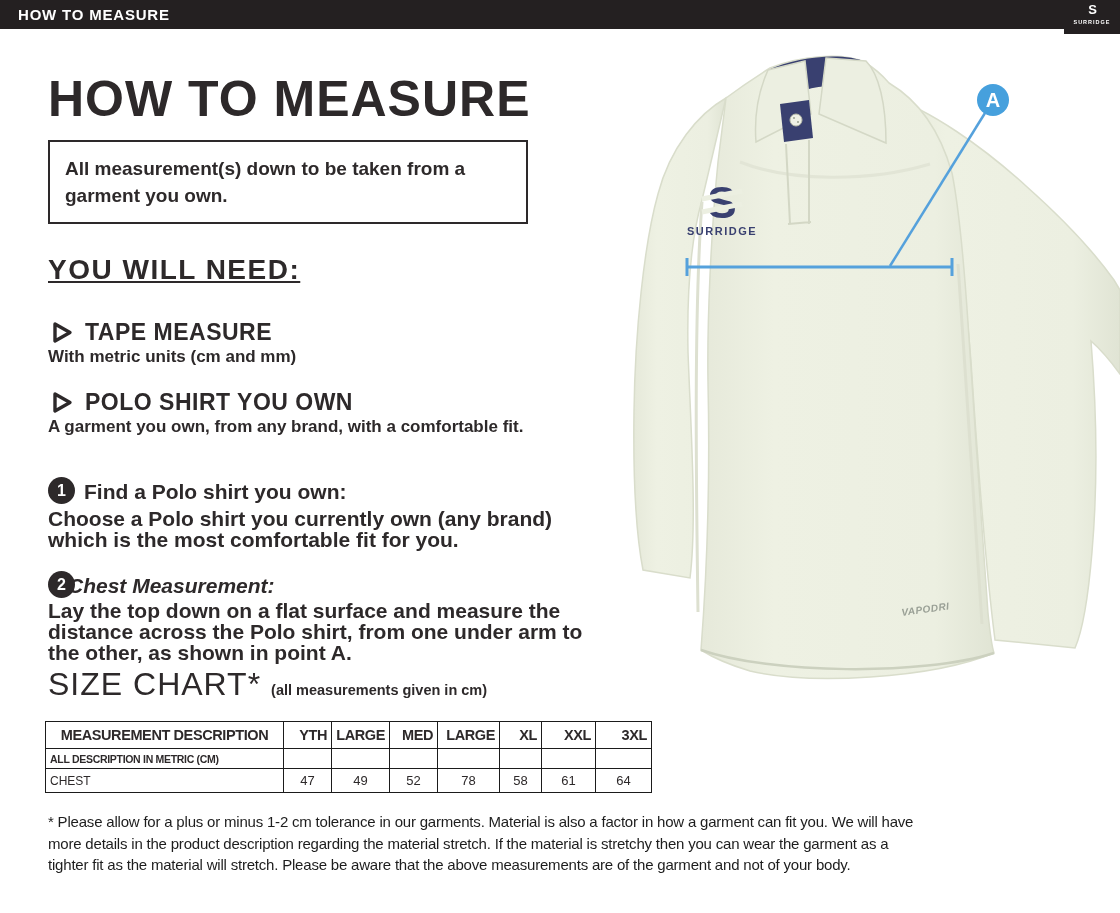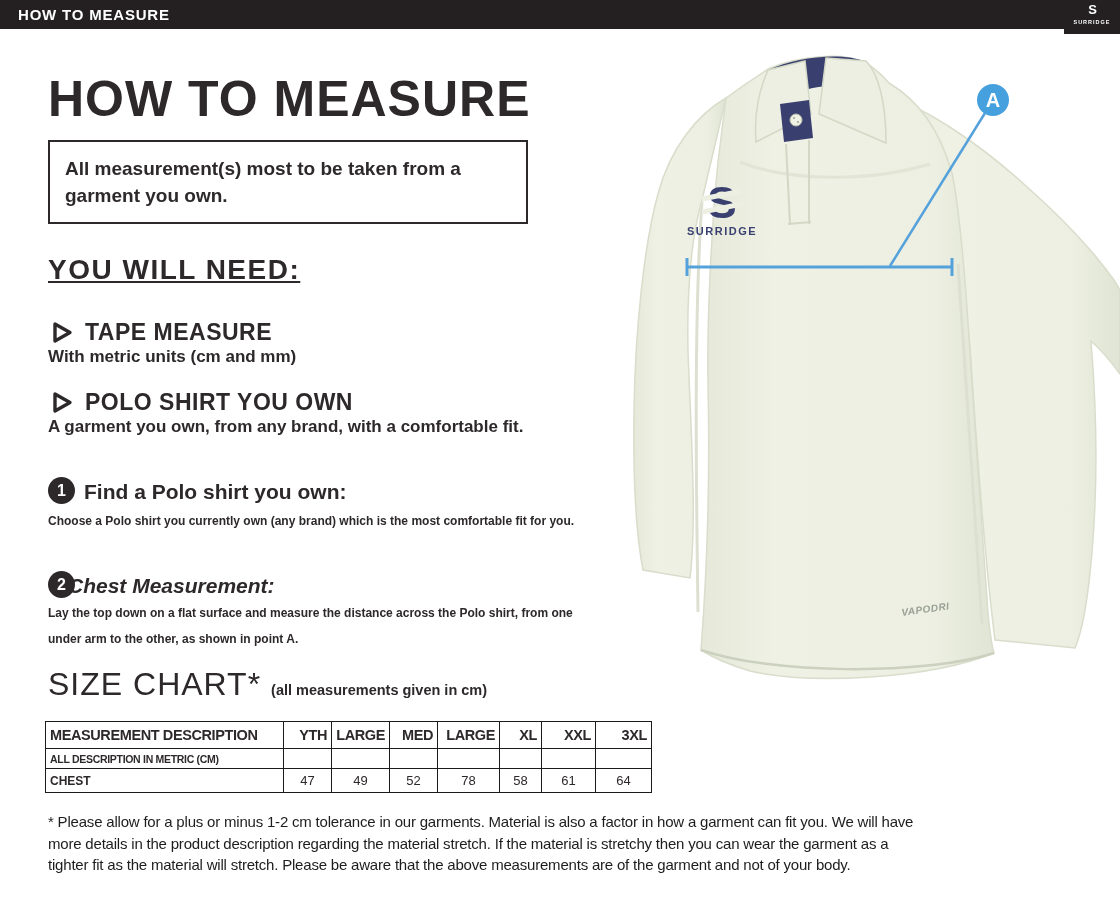--- a/index.html
+++ b/index.html
@@ -59,7 +59,7 @@
 </div>
 
 <div class="abs h1">HOW TO MEASURE</div>
-<div class="abs notice">All measurement(s) most to be taken from a garment you own.</div>
+<div class="abs notice">All measurement(s) down to be taken from a garment you own.</div>
 
 <div class="abs h2">YOU WILL NEED:</div>
 

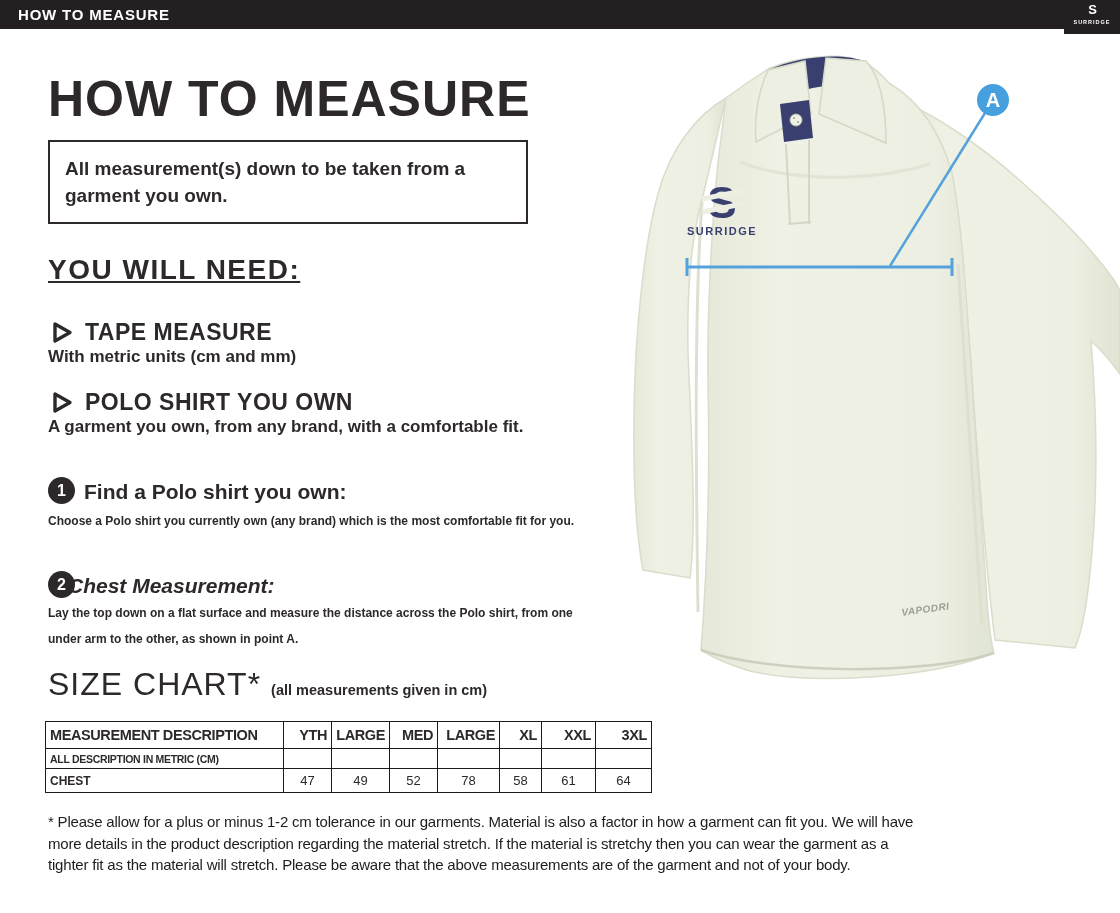--- a/index.html
+++ b/index.html
@@ -28,7 +28,7 @@
   .step-circle{width:27px;height:27px;border-radius:50%;background:#2d292a;color:#fff;
                text-align:center;line-height:27px;font-size:16px;font-weight:bold;}
   .step-title{font-size:21px;font-weight:bold;}
-  .step-desc{font-size:12px;font-weight:bold;line-height:26px;width:545px;}
+  .step-desc{font-size:21px;font-weight:bold;line-height:21px;width:545px;}
 
   .sizechart-head{left:48px;top:666px;display:flex;align-items:baseline;gap:10px;}
   .sizechart-title{font-size:32px;font-weight:normal;letter-spacing:1px;}

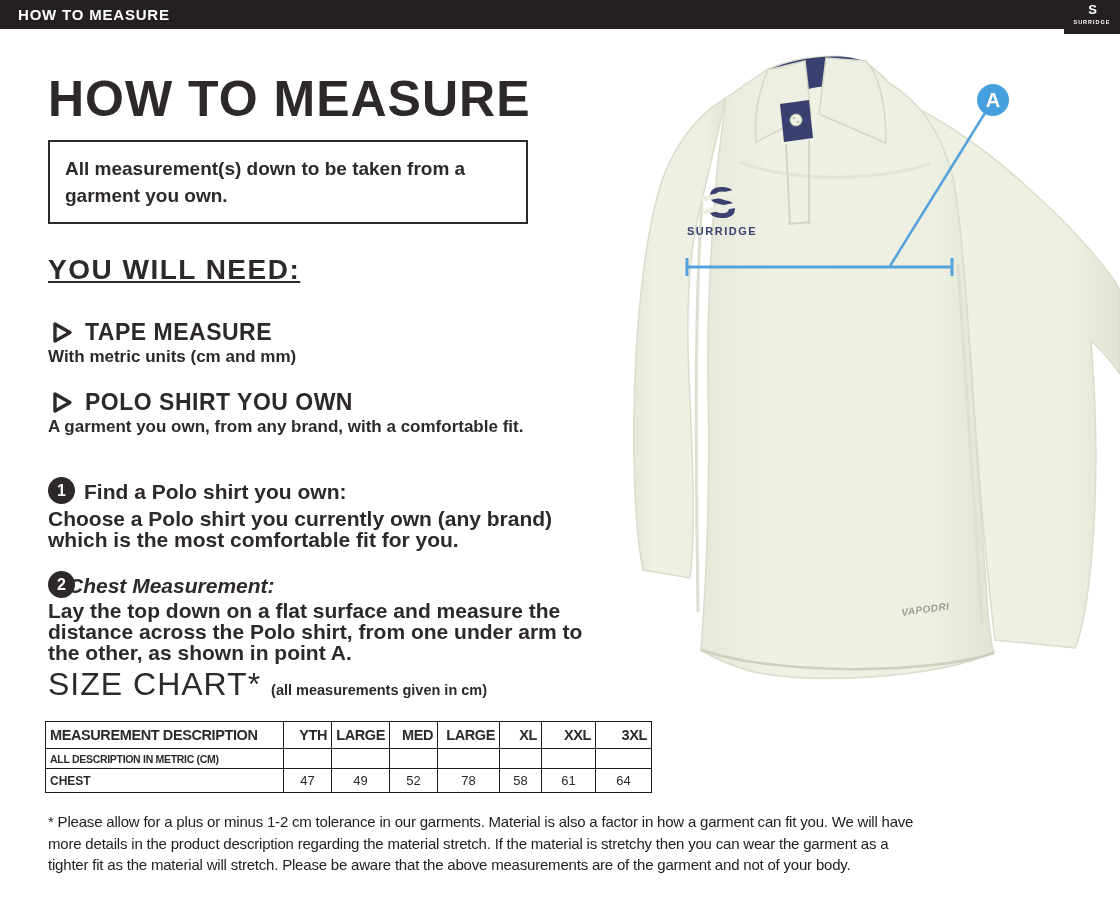--- a/index.html
+++ b/index.html
@@ -38,7 +38,7 @@
   .size-table{left:45px;top:721px;border-collapse:collapse;table-layout:fixed;}
   .size-table th,.size-table td{border:1.5px solid #1b1b1b;padding:0 4px;white-space:nowrap;overflow:hidden;}
   .size-table th{font-size:14.5px;font-weight:bold;letter-spacing:-0.4px;height:26px;text-align:right;}
-  .size-table th:first-child{text-align:left;}
+  .size-table th:first-child{text-align:center;}
   .row-metric td{font-size:10.5px;font-weight:bold;height:19px;letter-spacing:-0.3px;}
   .row-chest td{font-size:13px;height:23px;text-align:center;}
   .row-chest td:first-child{font-size:12px;font-weight:bold;text-align:left;}

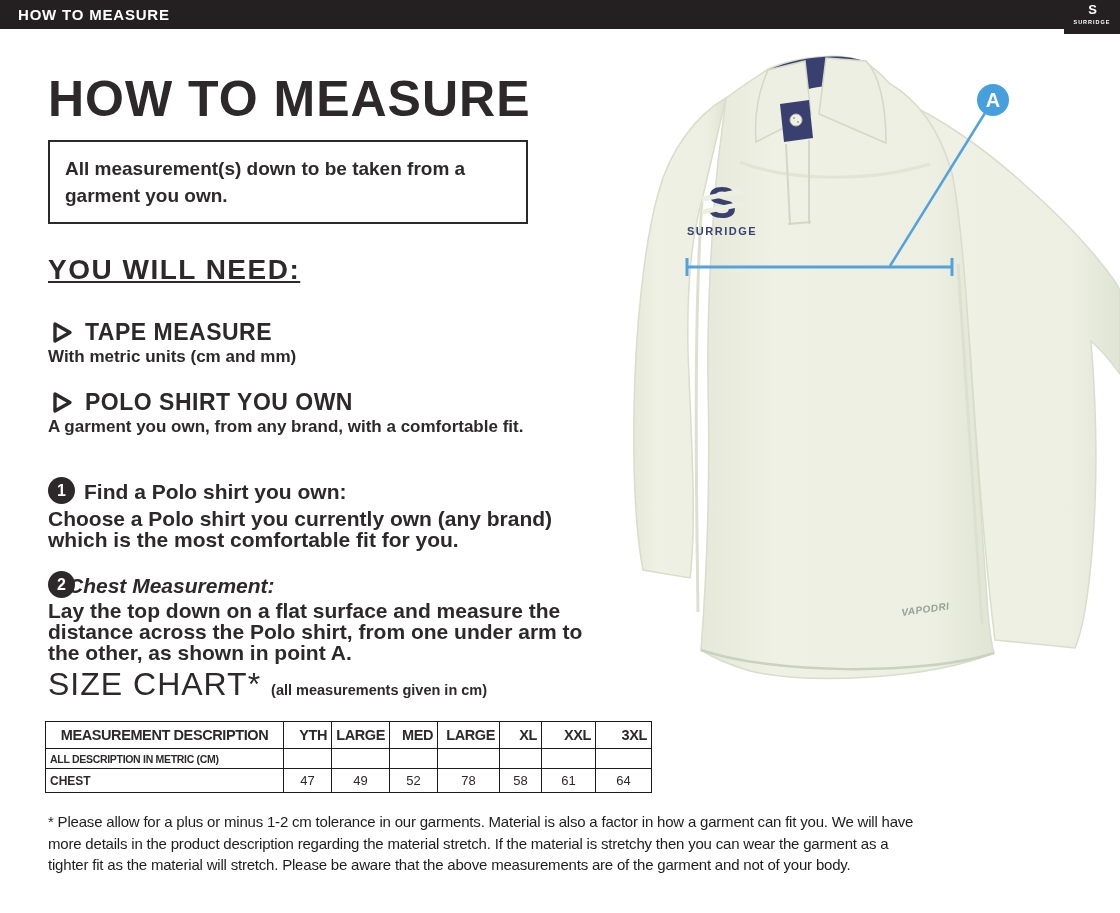--- a/index.html
+++ b/index.html
@@ -41,7 +41,7 @@
   .size-table th:first-child{text-align:center;}
   .row-metric td{font-size:10.5px;font-weight:bold;height:19px;letter-spacing:-0.3px;}
   .row-chest td{font-size:13px;height:23px;text-align:center;}
-  .row-chest td:first-child{font-size:12px;font-weight:bold;text-align:left;}
+  .row-chest td:first-child{font-size:12px;font-weight:normal;text-align:left;}
 
   .footnote{left:48px;top:811px;width:880px;font-size:15px;line-height:21.5px;
             letter-spacing:-0.2px;color:#1d1d1d;}

